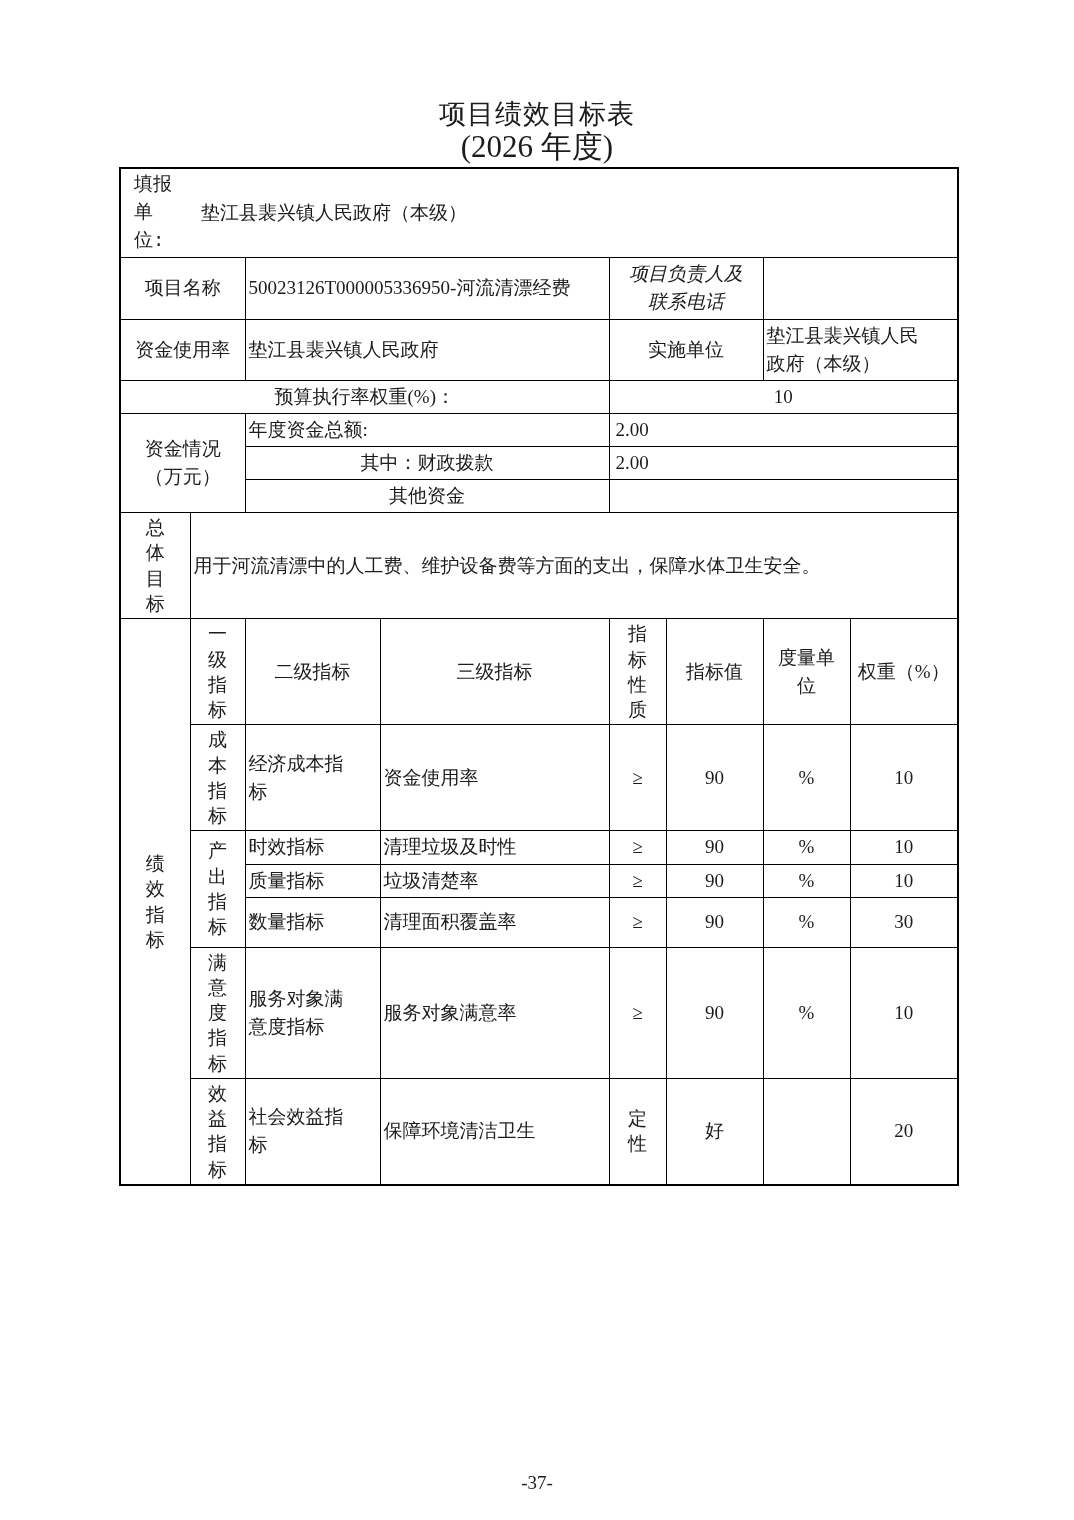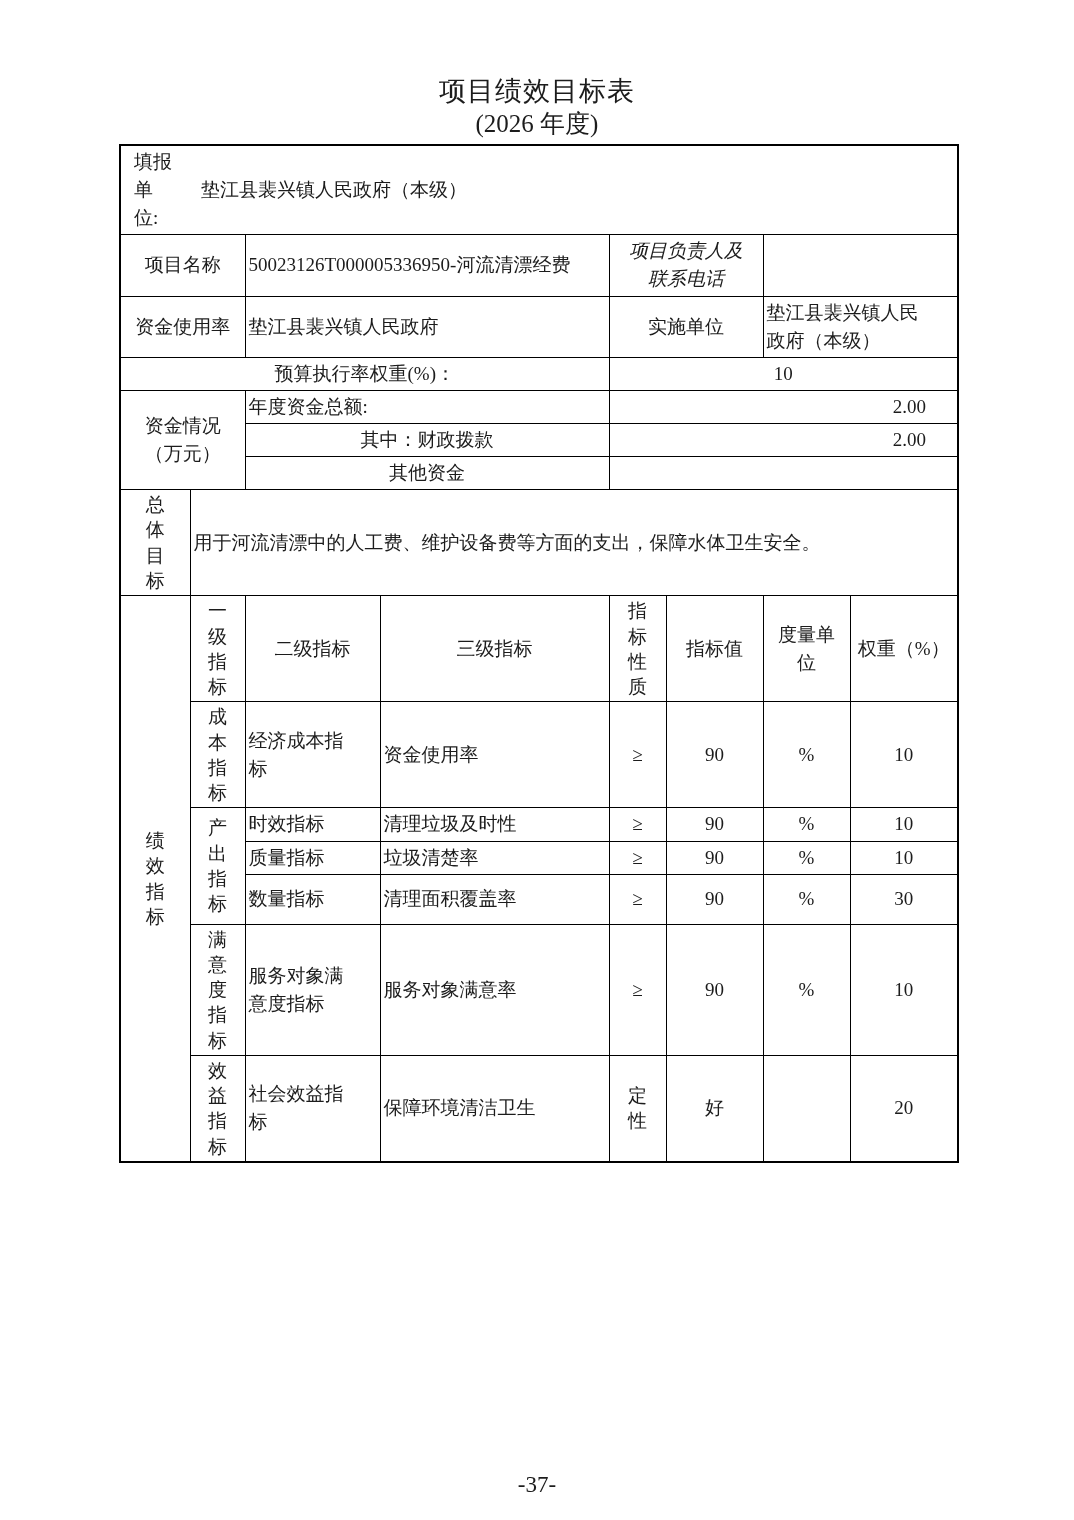--- a/index.html
+++ b/index.html
@@ -8,7 +8,7 @@
     font-family:"Liberation Serif","DejaVu Serif",serif;
     color:#1c1c1c;
   }
-  .title-block { padding-top:75px; text-align:center; }
+  .title-block { padding-top:98px; text-align:center; }
   .doc-title { font-size:27px; line-height:33px; letter-spacing:1px; }
   .doc-subtitle { font-size:25px; line-height:31px; }
 

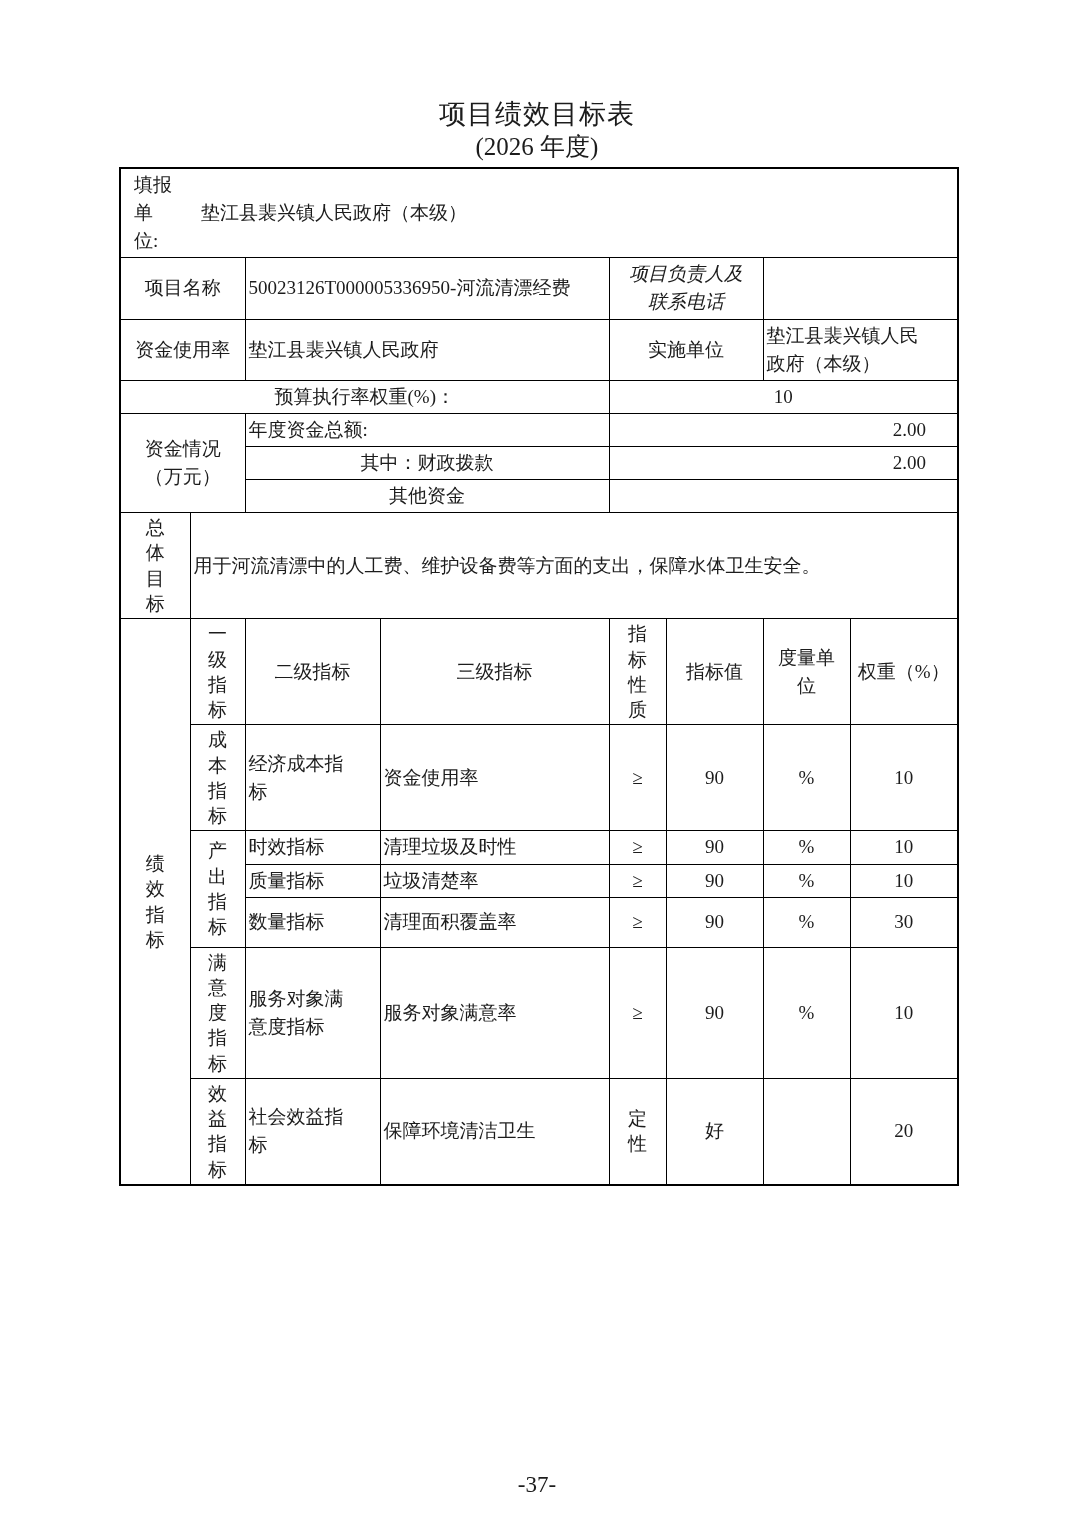--- a/index.html
+++ b/index.html
@@ -10,7 +10,7 @@
   }
   .title-block { padding-top:98px; text-align:center; }
   .doc-title { font-size:27px; line-height:33px; letter-spacing:1px; }
-  .doc-subtitle { font-size:25px; line-height:31px; }
+  .doc-subtitle { font-size:31px; line-height:31px; }
 
   table.main {
     border-collapse:collapse; table-layout:fixed;

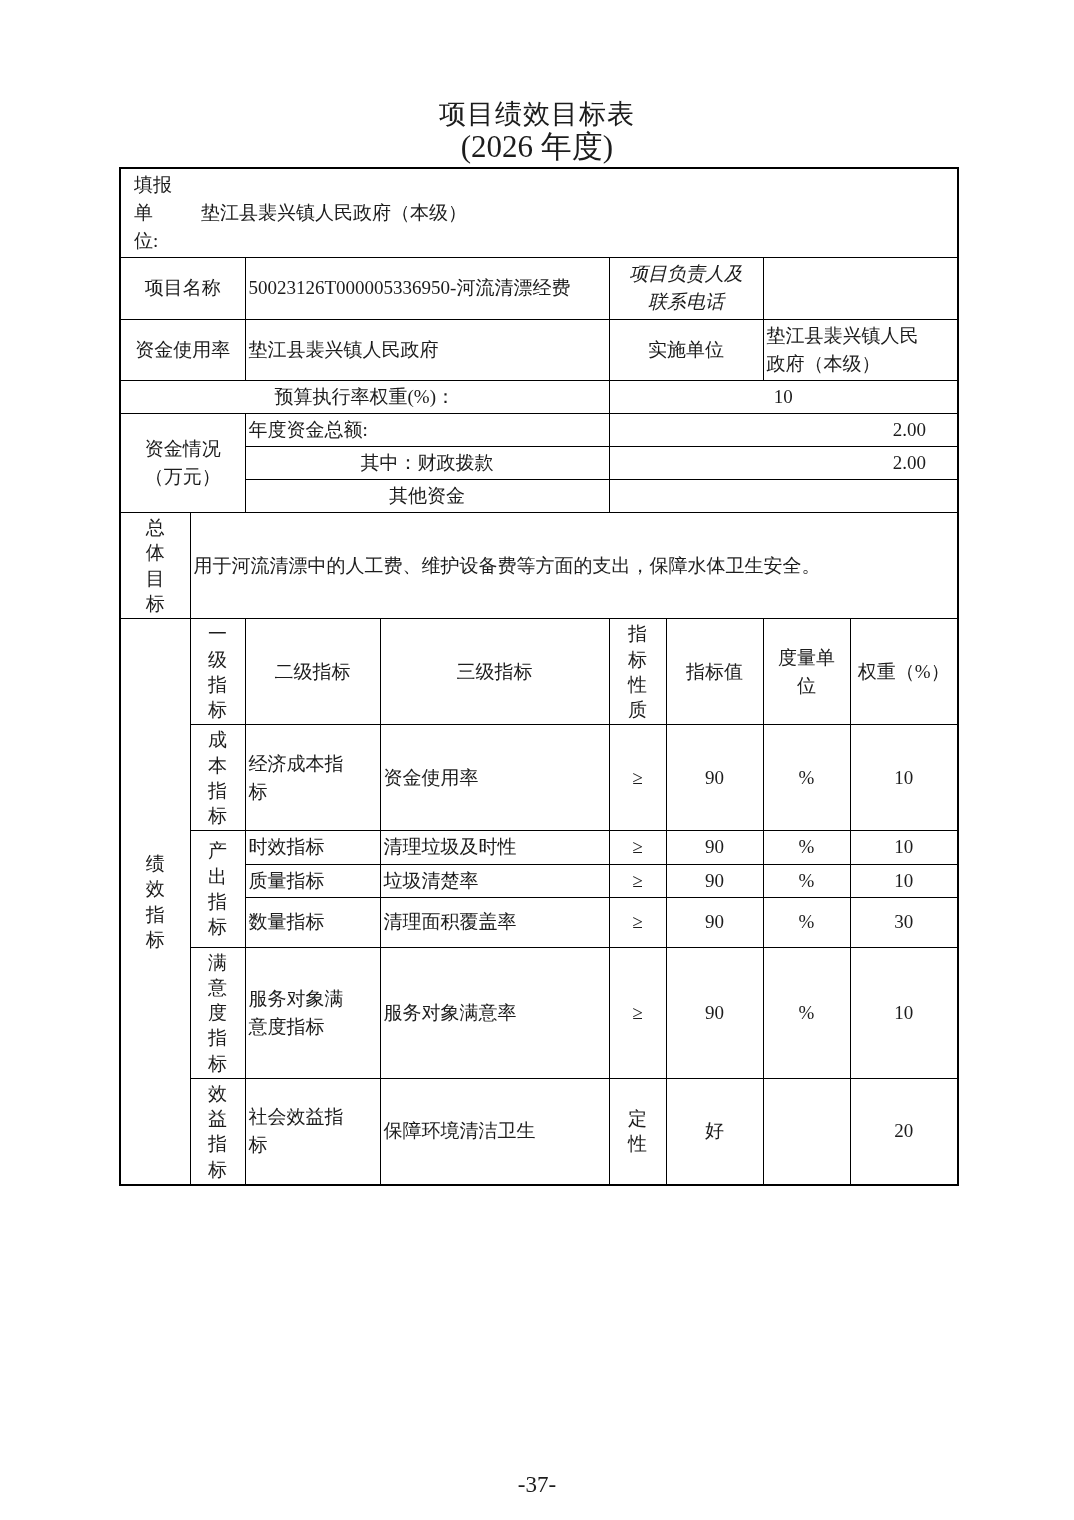--- a/index.html
+++ b/index.html
@@ -40,7 +40,7 @@
   }
   
   .wrap { display:inline-block; word-break:break-all; vertical-align:middle; text-align:left; }
-  .w42 { width:42px; }   
+  .w42 { width:42px;font-family:Liberation Mono, monospace; }   
   .w78 { width:78px; text-align:center; }   
   .w96 { width:96px;font-family:Liberation Serif, serif; }   
   .w120 { width:122px; text-align:center;font-style:italic; } 

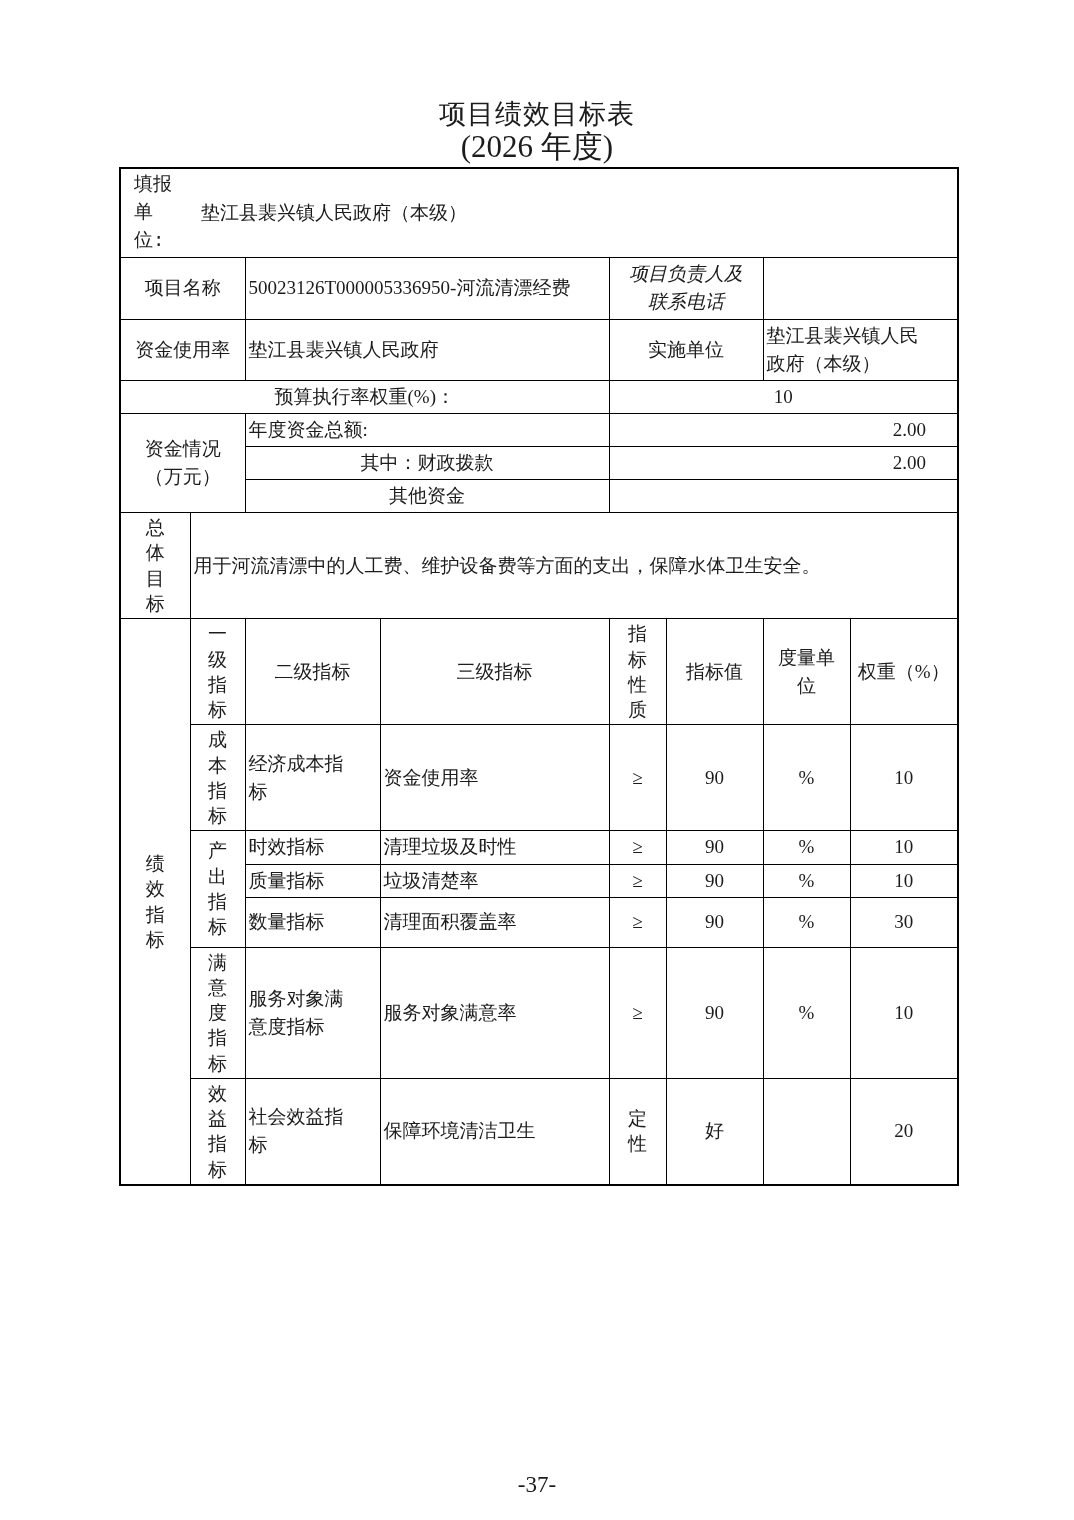--- a/index.html
+++ b/index.html
@@ -25,7 +25,7 @@
   }
   td.c { text-align:center; }
   td.l { text-align:left; padding-left:3px; }
-  td.r { text-align:right; padding-right:31px;margin-top:42px; }
+  td.r { padding-right:31px;margin-top:42px; }
 
   
   .rh1{height:79px}.rh2{height:54px}.rh3{height:52px}.rh4{height:26px}

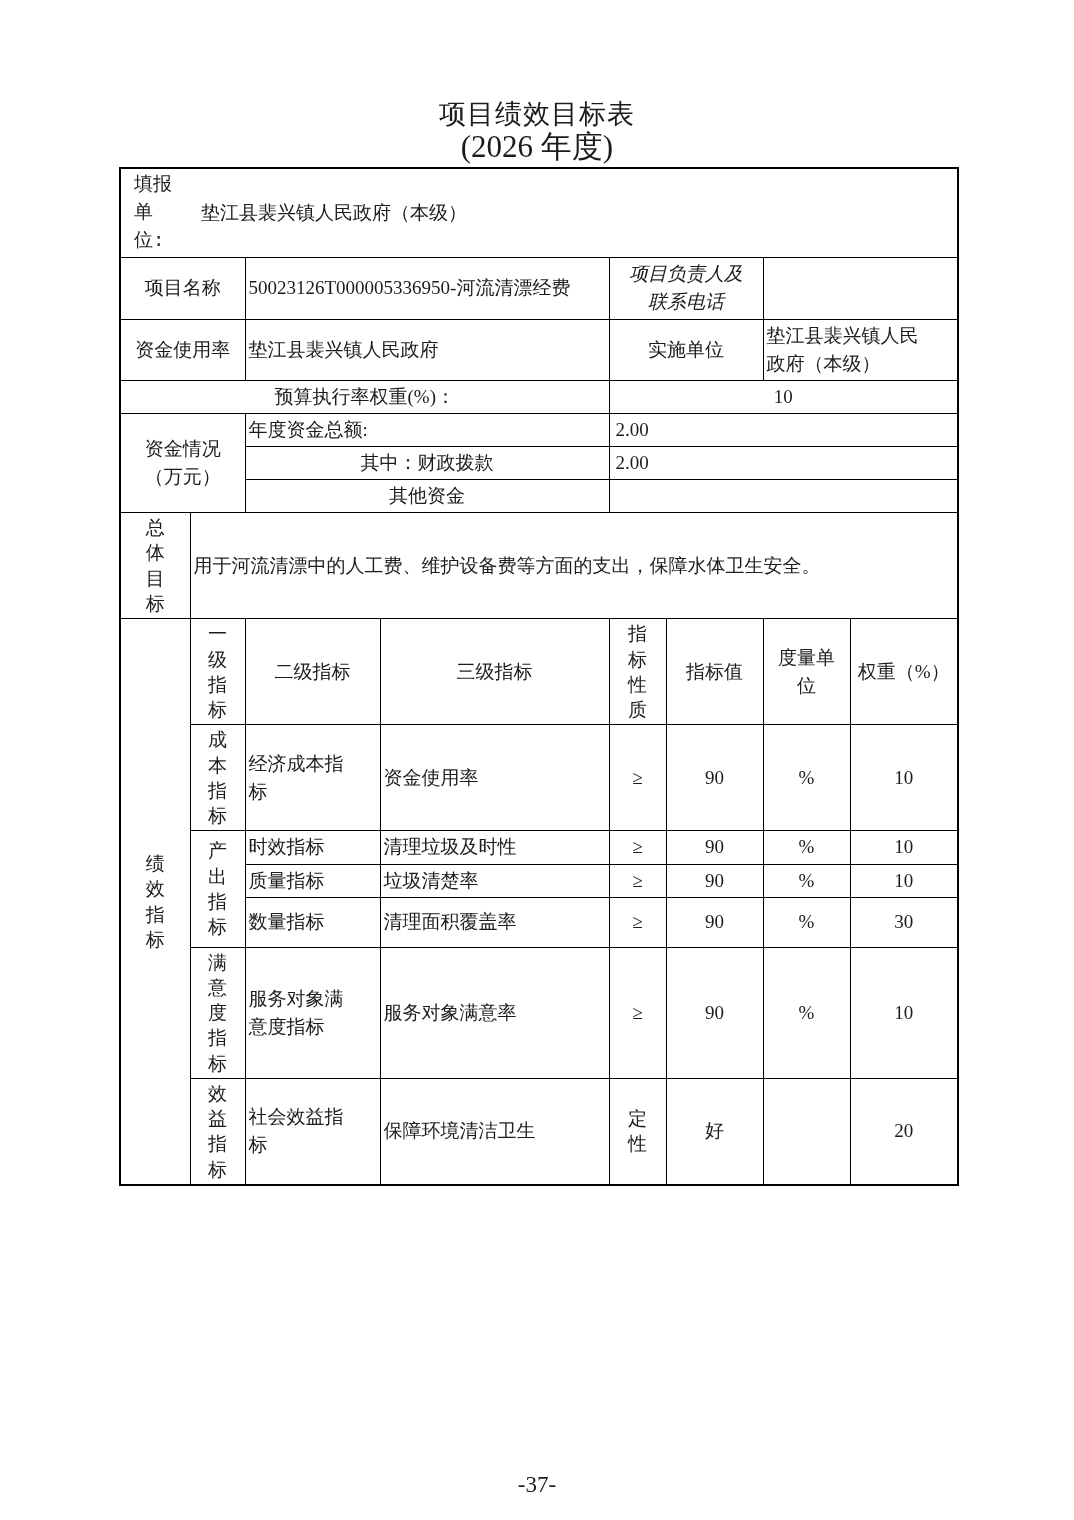--- a/index.html
+++ b/index.html
@@ -52,7 +52,7 @@
 
   .footer {
     position:absolute; top:1472px; left:0; width:100%;
-    text-align:center; font-size:23px;
+    text-align:center; font-size:19px;
   }
 </style>
 </head>

